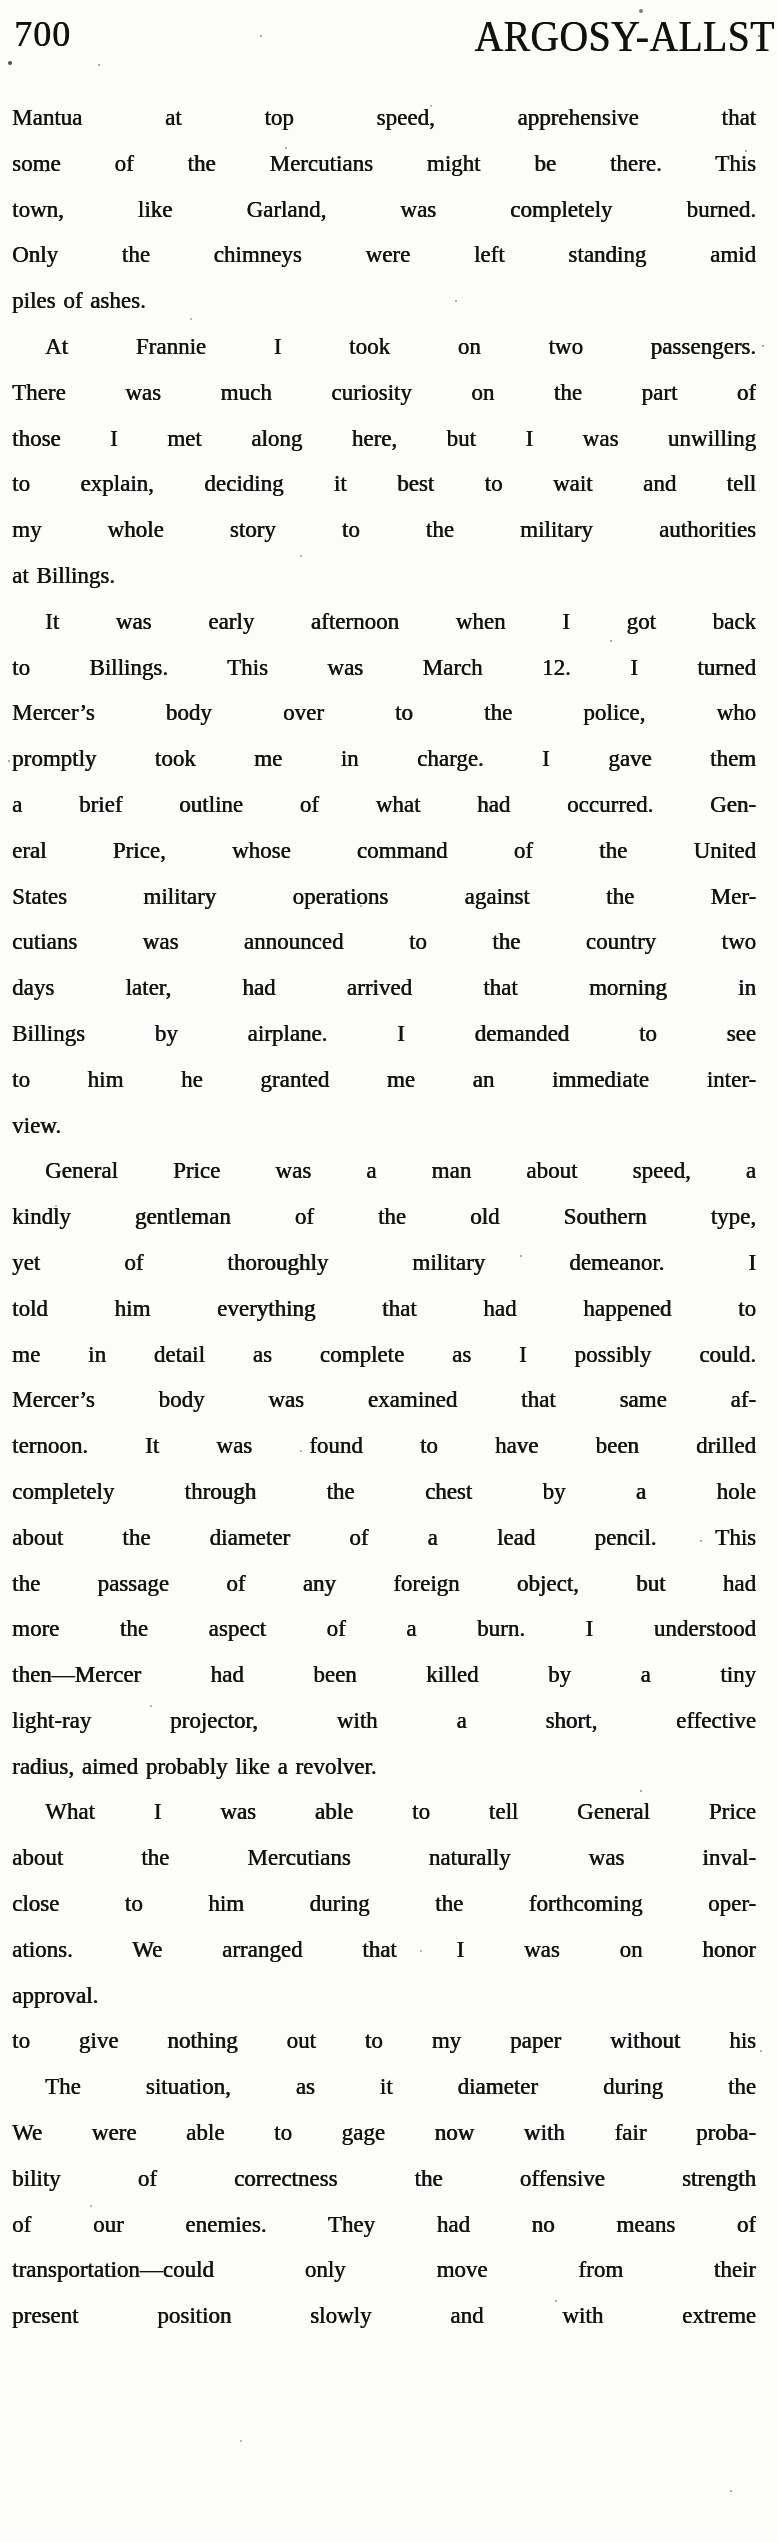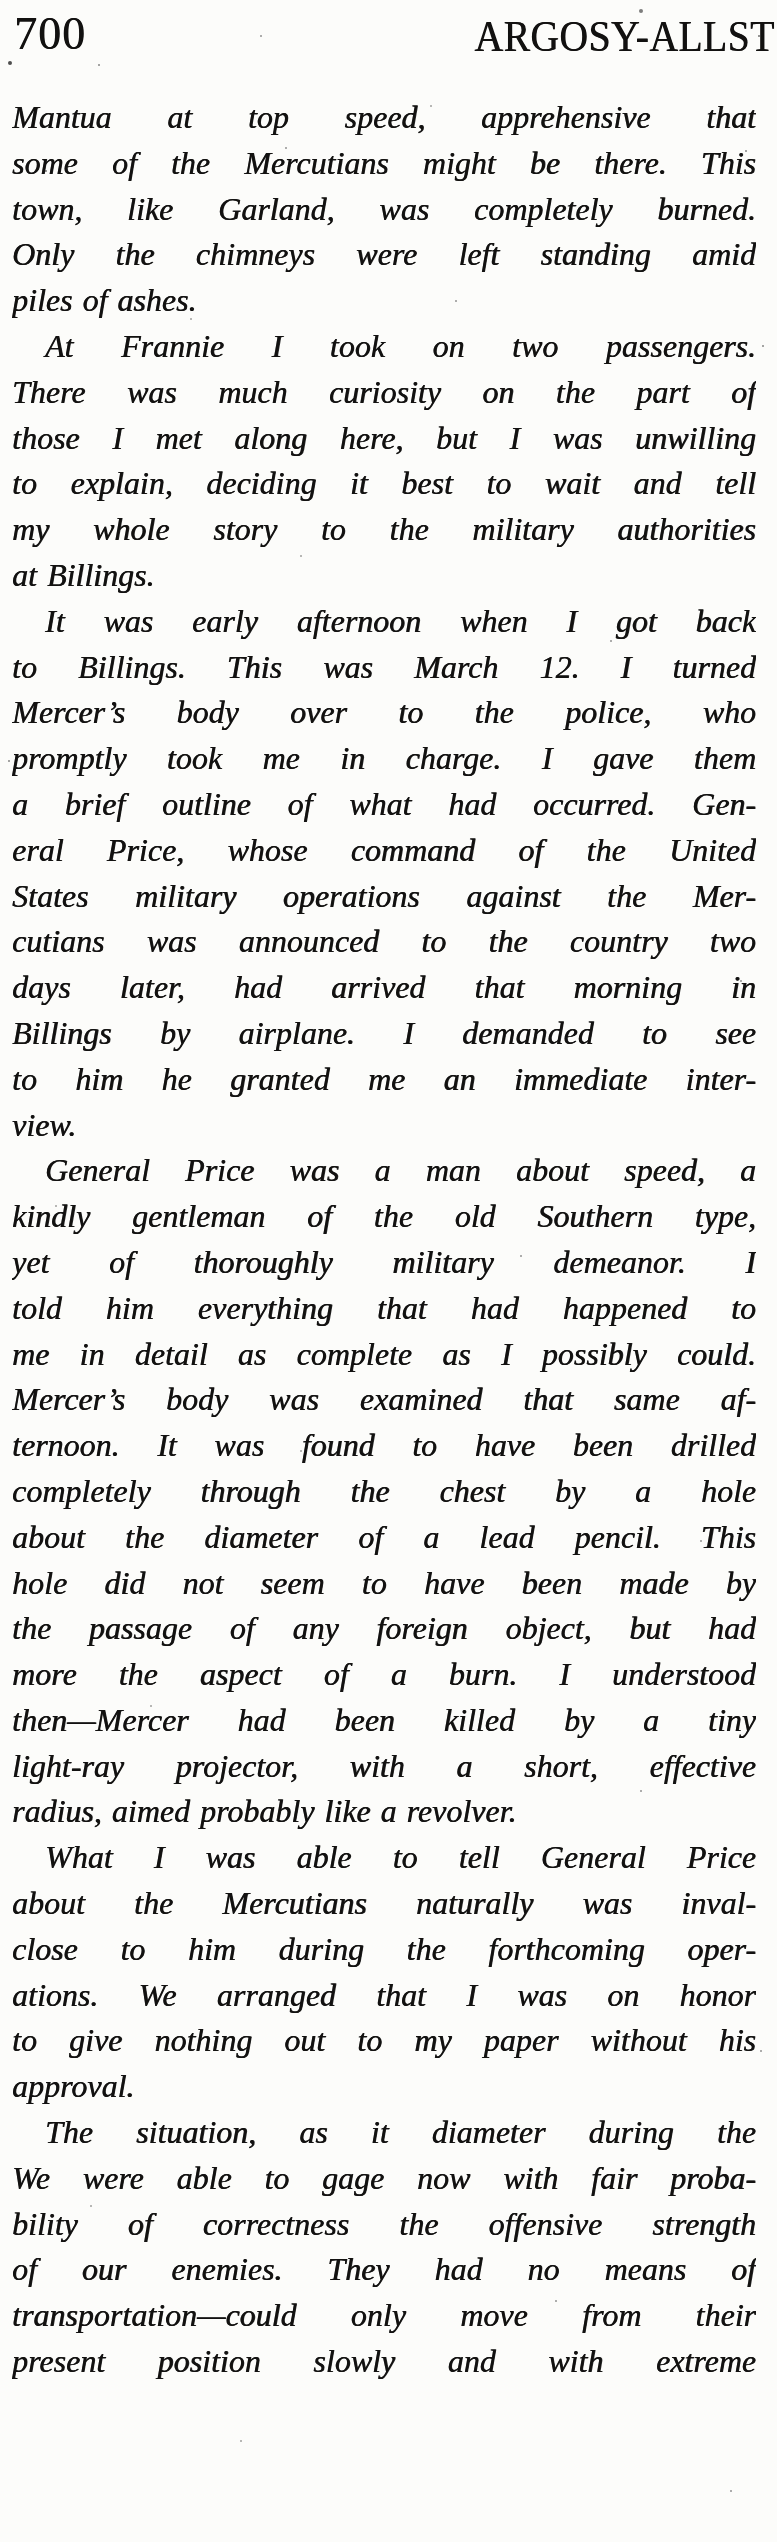--- a/index.html
+++ b/index.html
@@ -29,7 +29,7 @@
     position: absolute;
     left: 14px;
     top: 2px;
-    font-size: 46px;
+    font-size: 36px;
     line-height: 48px;
     letter-spacing: 1px;
     text-shadow: 0.6px 0 0 currentColor;

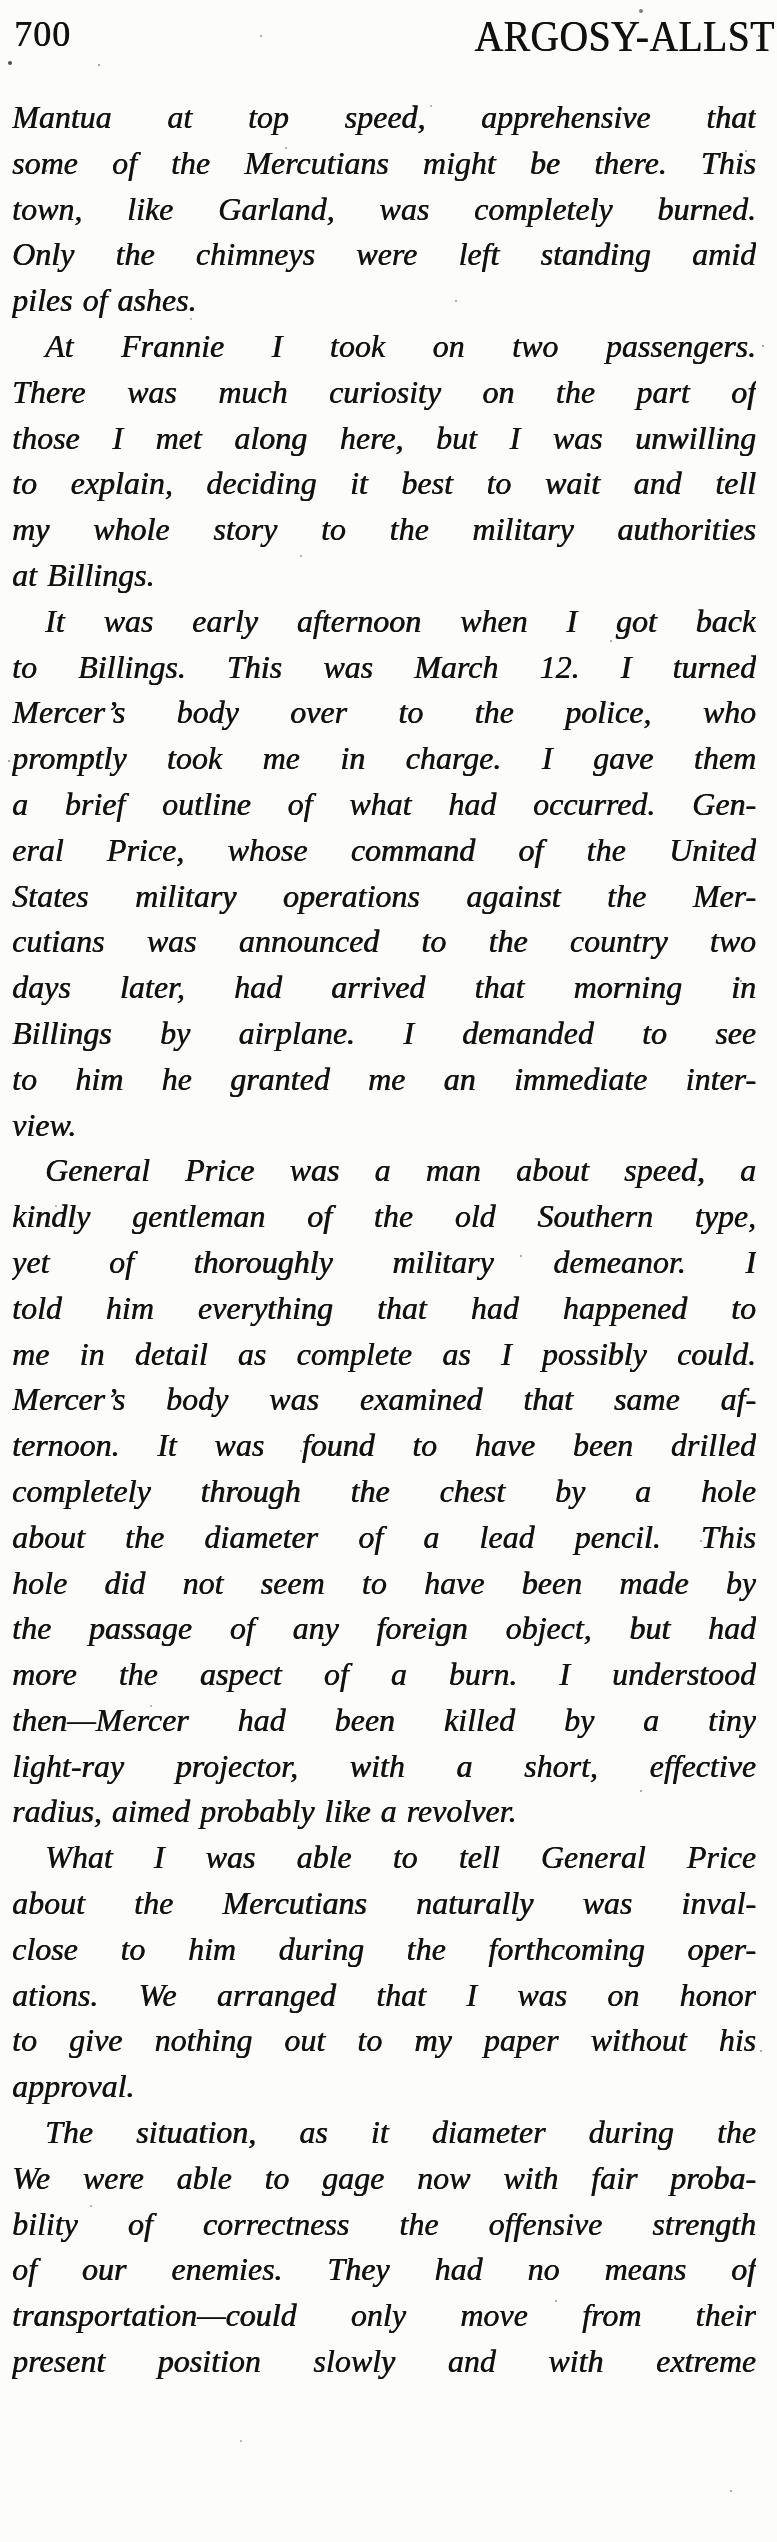--- a/index.html
+++ b/index.html
@@ -52,11 +52,10 @@
     left: 12px;
     top: 95px;
     width: 744px;
-    font-size: 32px;
+    font-size: 23px;
     line-height: 45.8px;
     word-spacing: 2px;
     text-shadow: 0.55px 0 0 rgba(10,10,10,0.85), 0 0.4px 0 rgba(10,10,10,0.45);
-    font-style: italic;
   }
   .para { margin: 0; padding: 0; }
   .line {

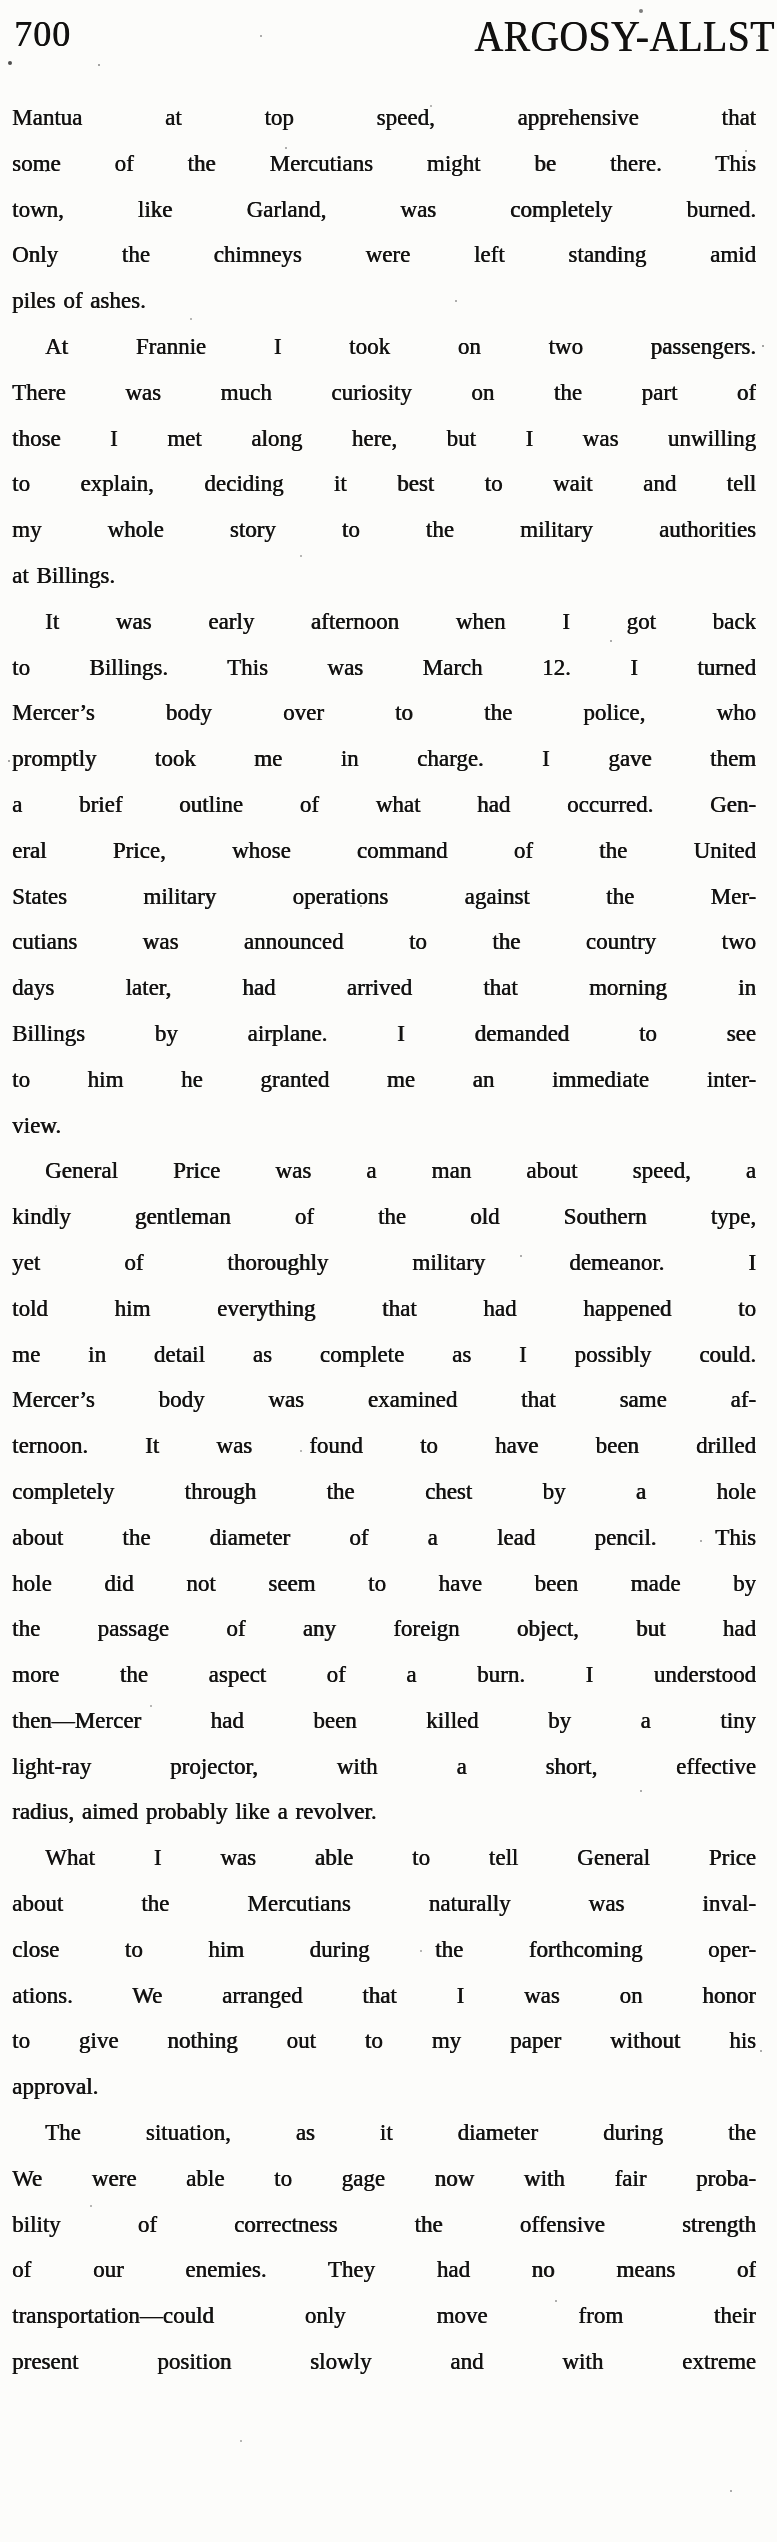--- a/index.html
+++ b/index.html
@@ -161,7 +161,6 @@
         <div class="line">ternoon. It was found to have been drilled</div>
         <div class="line">completely through the chest by a hole</div>
         <div class="line">about the diameter of a lead pencil. This</div>
-        <div class="line">hole did not seem to have been made by</div>
         <div class="line">the passage of any foreign object, but had</div>
         <div class="line">more the aspect of a burn. I understood</div>
         <div class="line">then—Mercer had been killed by a tiny</div>

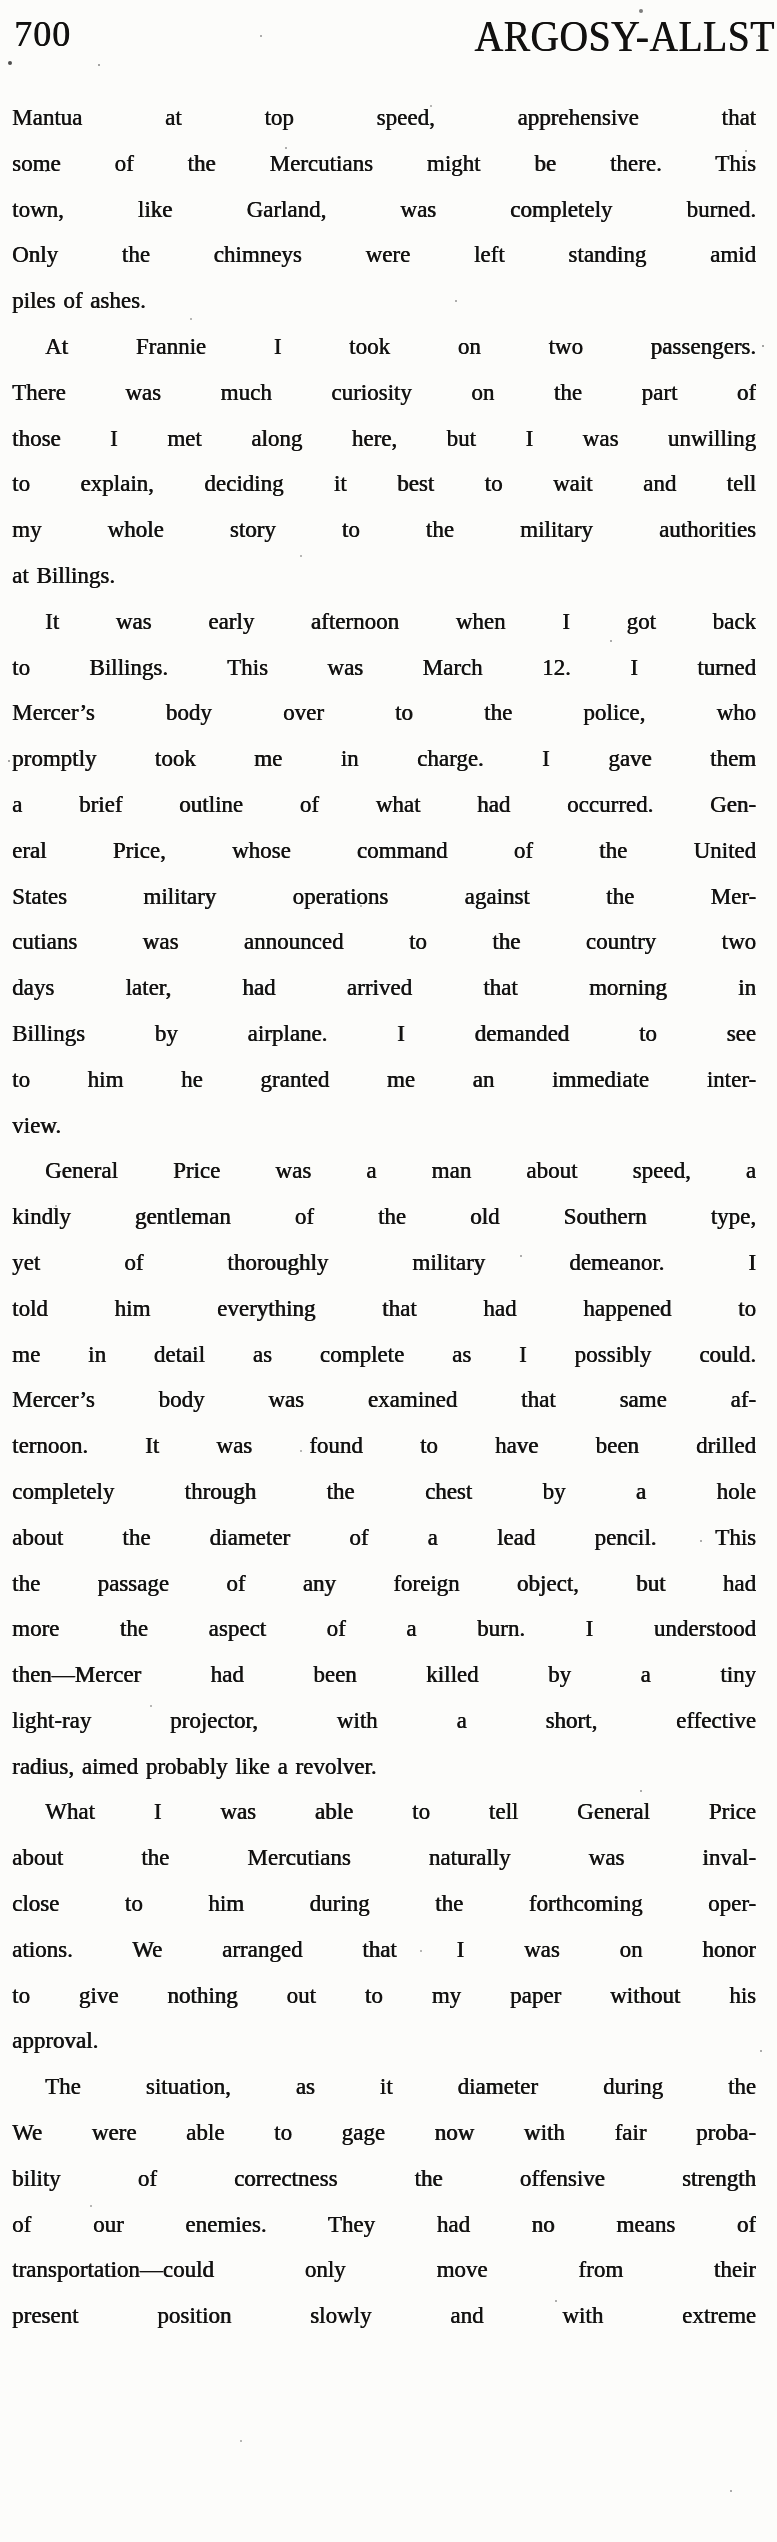--- a/index.html
+++ b/index.html
@@ -172,8 +172,8 @@
         <div class="line">about the Mercutians naturally was inval-</div>
         <div class="line">close to him during the forthcoming oper-</div>
         <div class="line">ations. We arranged that I was on honor</div>
+        <div class="line last">approval.</div>
         <div class="line">to give nothing out to my paper without his</div>
-        <div class="line last">approval.</div>
       </div>
       <div class="para indent">
         <div class="line first">The situation, as it diameter during the</div>

